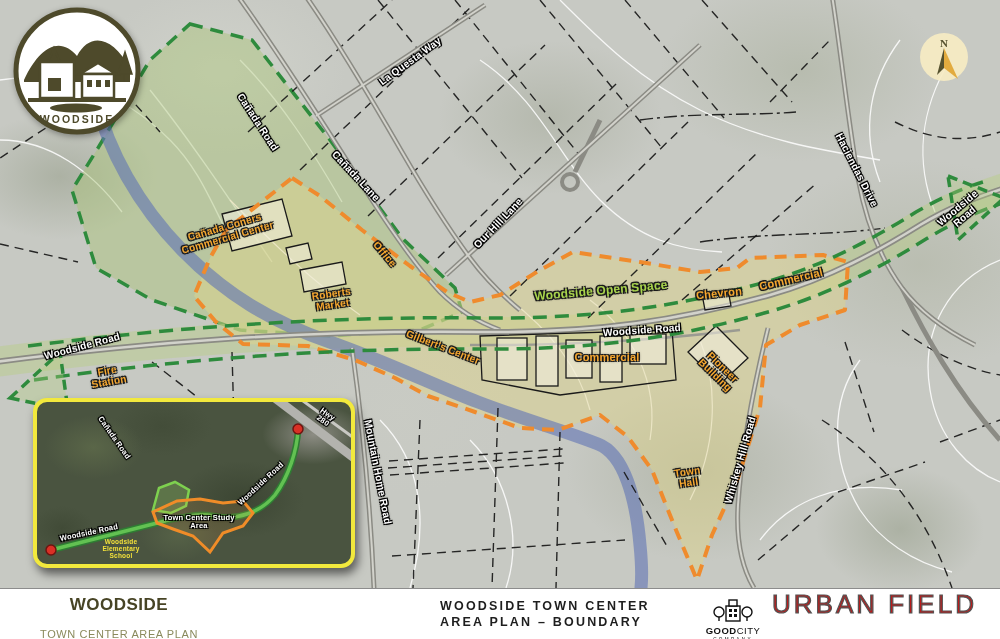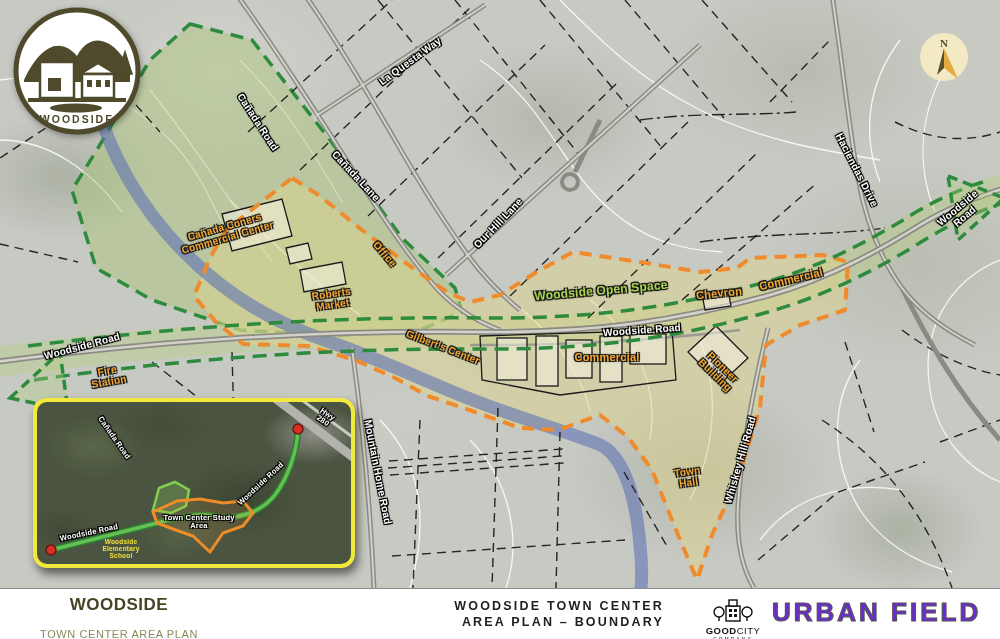--- a/index.html
+++ b/index.html
@@ -54,7 +54,7 @@
   #footer-left{position:absolute;left:23px;top:6px;width:192px;text-align:center;}
   #footer-left .city{font-size:17px;font-weight:bold;color:#474425;letter-spacing:.5px;}
   #footer-left .sub{font-size:11px;color:#8a8a5c;letter-spacing:.6px;margin-top:13px;}
-  #footer-center{position:absolute;left:440px;top:10px;width:224px;text-align:right;
+  #footer-center{position:absolute;left:440px;top:10px;width:224px;text-align:left;
       font-size:12.5px;font-weight:bold;color:#1e1e1e;letter-spacing:2.2px;line-height:1.25;}
   #goodcity{position:absolute;left:704px;top:9px;width:58px;text-align:center;}
   #goodcity .gc-line{font-size:9.5px;letter-spacing:.5px;color:#111;margin-top:-1px;}

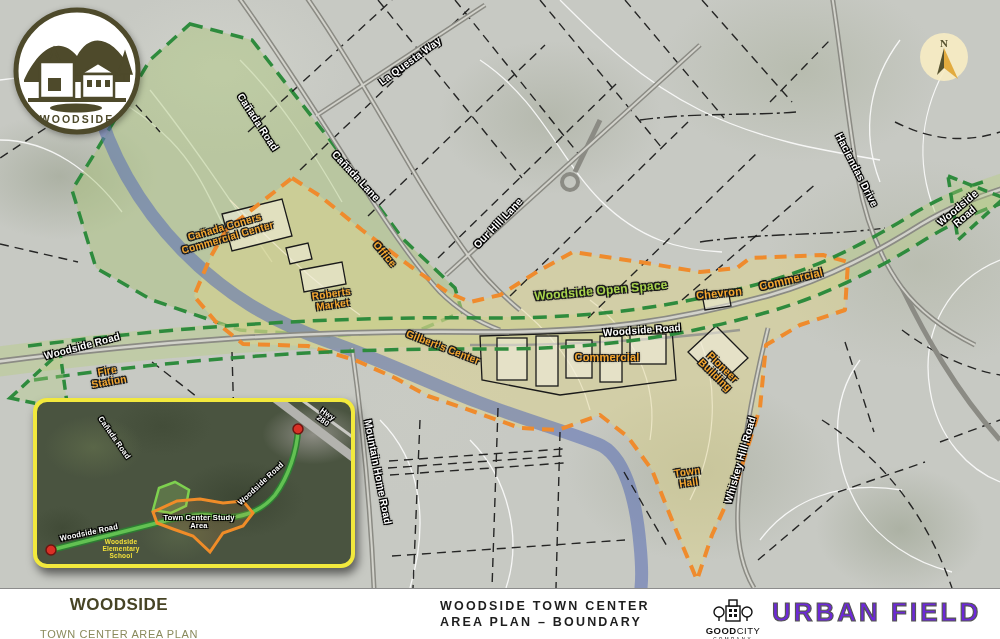--- a/index.html
+++ b/index.html
@@ -60,9 +60,9 @@
   #goodcity .gc-line{font-size:9.5px;letter-spacing:.5px;color:#111;margin-top:-1px;}
   #goodcity .gc-line .bold{font-weight:bold;}
   #goodcity .gc-sub{font-size:4.6px;letter-spacing:2.4px;color:#111;margin-top:1px;}
-  #urbanfield{position:absolute;left:772px;top:8px;width:218px;
-      font-size:26px;font-weight:bold;letter-spacing:3px;
-      color:#6d28d9;-webkit-text-stroke:1.2px #555;white-space:nowrap;}
+  #urbanfield{position:absolute;left:772px;top:0;width:218px;
+      font-size:26px;font-weight:normal;letter-spacing:3px;
+      color:#b91c1c;-webkit-text-stroke:1.2px #555;white-space:nowrap;}
 </style>
 </head>
 <body>

